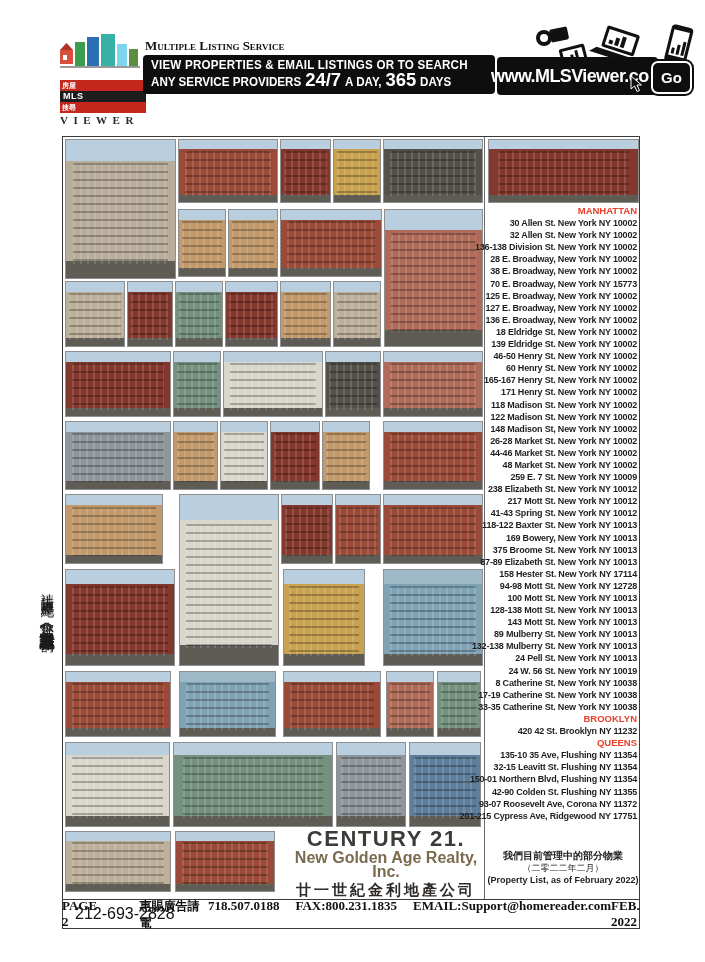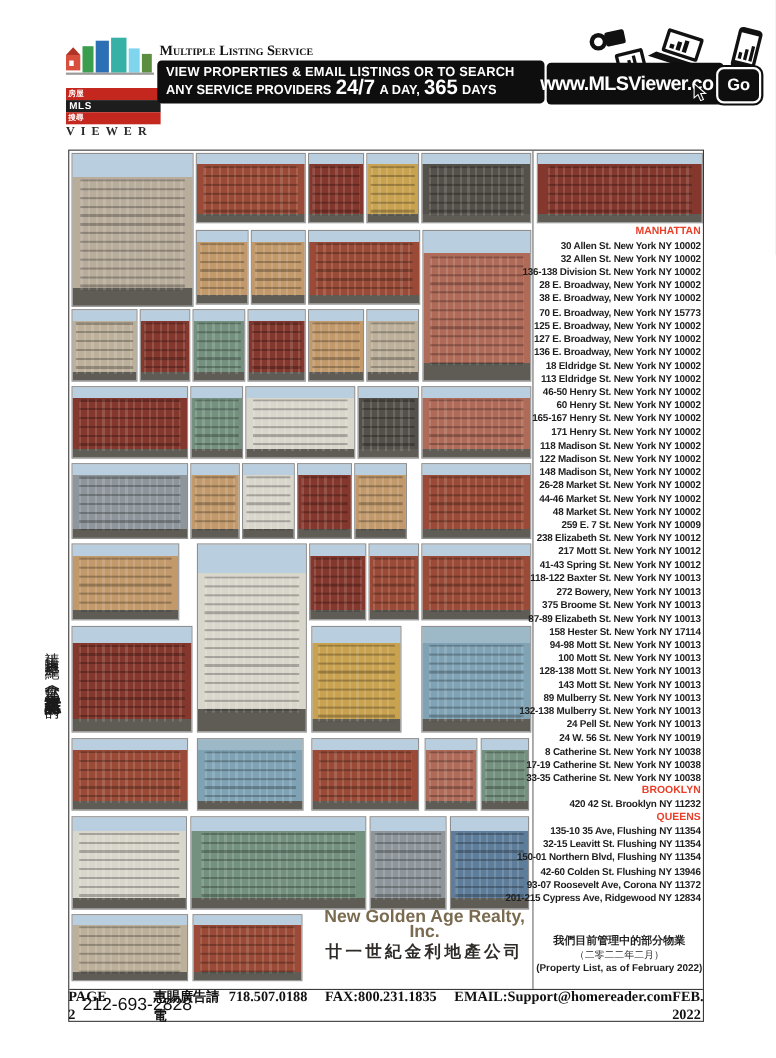--- a/index.html
+++ b/index.html
@@ -216,7 +216,7 @@
           <div class="addr">127 E. Broadway, New York NY 10002</div>
           <div class="addr">136 E. Broadway, New York NY 10002</div>
           <div class="addr">18 Eldridge St. New York NY 10002</div>
-          <div class="addr">113 Eldridge St. New York NY 10002</div>
+          <div class="addr">139 Eldridge St. New York NY 10002</div>
           <div class="addr">46-50 Henry St. New York NY 10002</div>
           <div class="addr">60 Henry St. New York NY 10002</div>
           <div class="addr">165-167 Henry St. New York NY 10002</div>

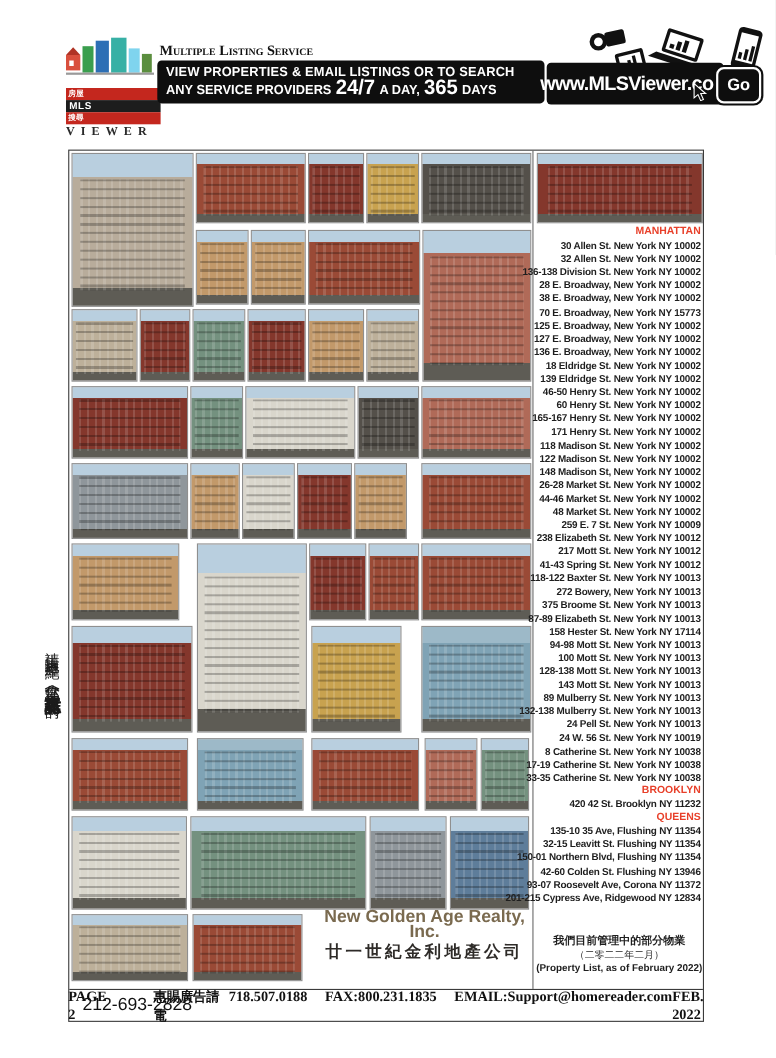--- a/index.html
+++ b/index.html
@@ -232,7 +232,7 @@
           <div class="addr">217 Mott St. New York NY 10012</div>
           <div class="addr">41-43 Spring St. New York NY 10012</div>
           <div class="addr">118-122 Baxter St. New York NY 10013</div>
-          <div class="addr">272 Bowery, New York NY 10013</div>
+          <div class="addr">169 Bowery, New York NY 10013</div>
           <div class="addr">375 Broome St. New York NY 10013</div>
           <div class="addr">87-89 Elizabeth St. New York NY 10013</div>
           <div class="addr">158 Hester St. New York NY 17114</div>

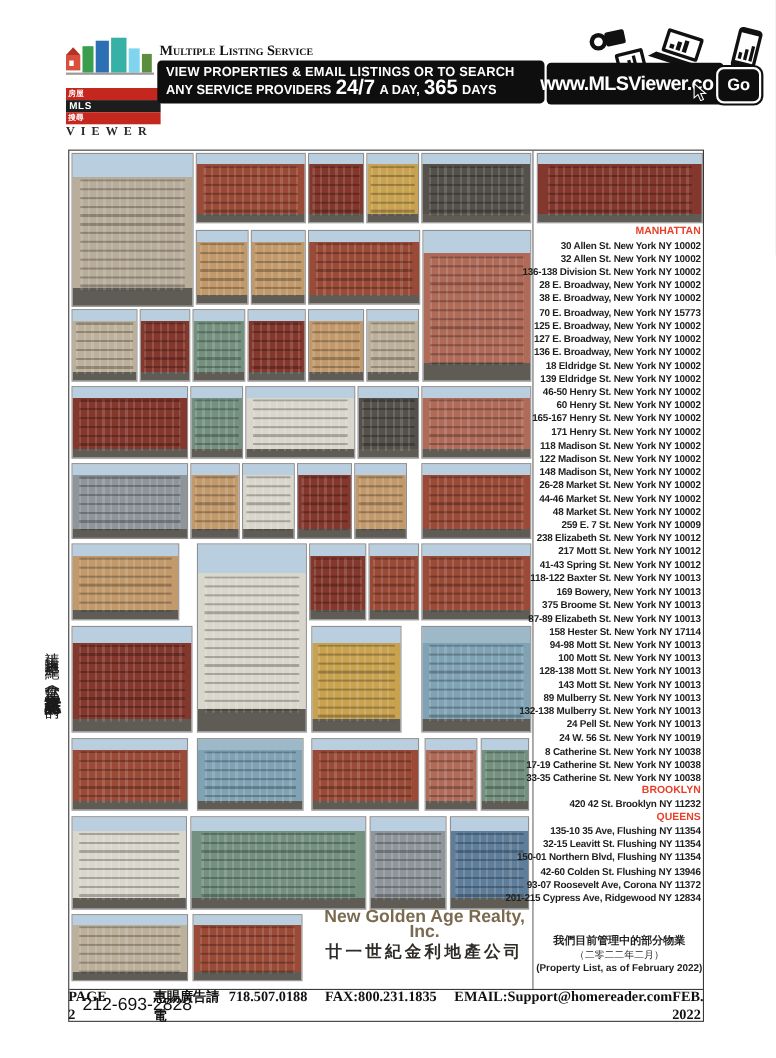--- a/index.html
+++ b/index.html
@@ -236,7 +236,7 @@
           <div class="addr">375 Broome St. New York NY 10013</div>
           <div class="addr">87-89 Elizabeth St. New York NY 10013</div>
           <div class="addr">158 Hester St. New York NY 17114</div>
-          <div class="addr">94-98 Mott St. New York NY 10013</div>
+          <div class="addr">94-98 Mott St. New York NY 12728</div>
           <div class="addr">100 Mott St. New York NY 10013</div>
           <div class="addr">128-138 Mott St. New York NY 10013</div>
           <div class="addr">143 Mott St. New York NY 10013</div>

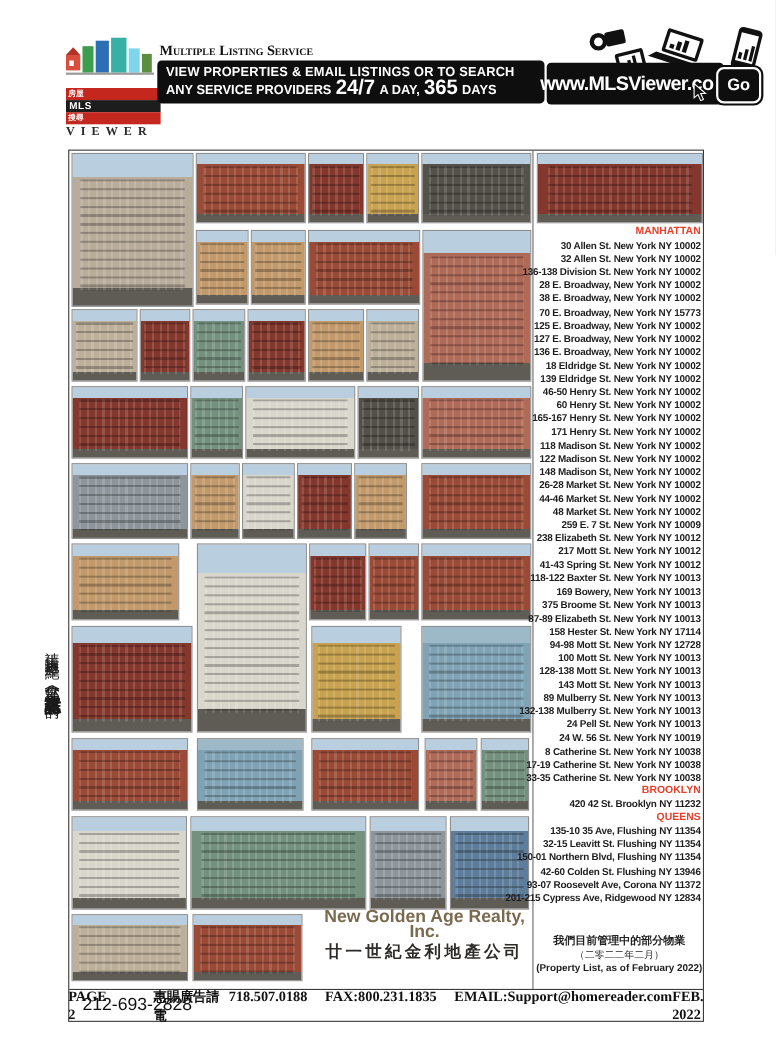--- a/index.html
+++ b/index.html
@@ -253,7 +253,7 @@
           <div class="addr">135-10 35 Ave, Flushing NY 11354</div>
           <div class="addr">32-15 Leavitt St. Flushing NY 11354</div>
           <div class="addr">150-01 Northern Blvd, Flushing NY 11354</div>
-          <div class="addr">42-60 Colden St. Flushing NY 13946</div>
+          <div class="addr">42-90 Colden St. Flushing NY 11355</div>
           <div class="addr">93-07 Roosevelt Ave, Corona NY 11372</div>
           <div class="addr">201-215 Cypress Ave, Ridgewood NY 12834</div>
         </div>

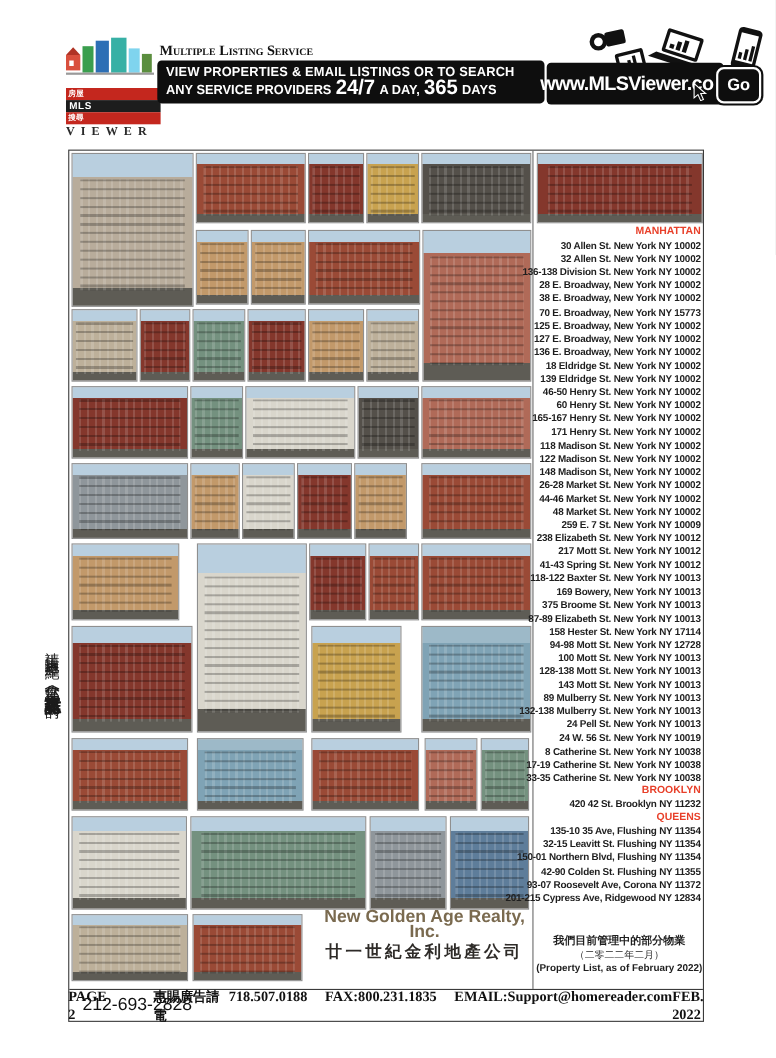--- a/index.html
+++ b/index.html
@@ -255,7 +255,7 @@
           <div class="addr">150-01 Northern Blvd, Flushing NY 11354</div>
           <div class="addr">42-90 Colden St. Flushing NY 11355</div>
           <div class="addr">93-07 Roosevelt Ave, Corona NY 11372</div>
-          <div class="addr">201-215 Cypress Ave, Ridgewood NY 12834</div>
+          <div class="addr">201-215 Cypress Ave, Ridgewood NY 17751</div>
         </div>
       <div id="listing-note">
         <div class="n1">我們目前管理中的部分物業</div>

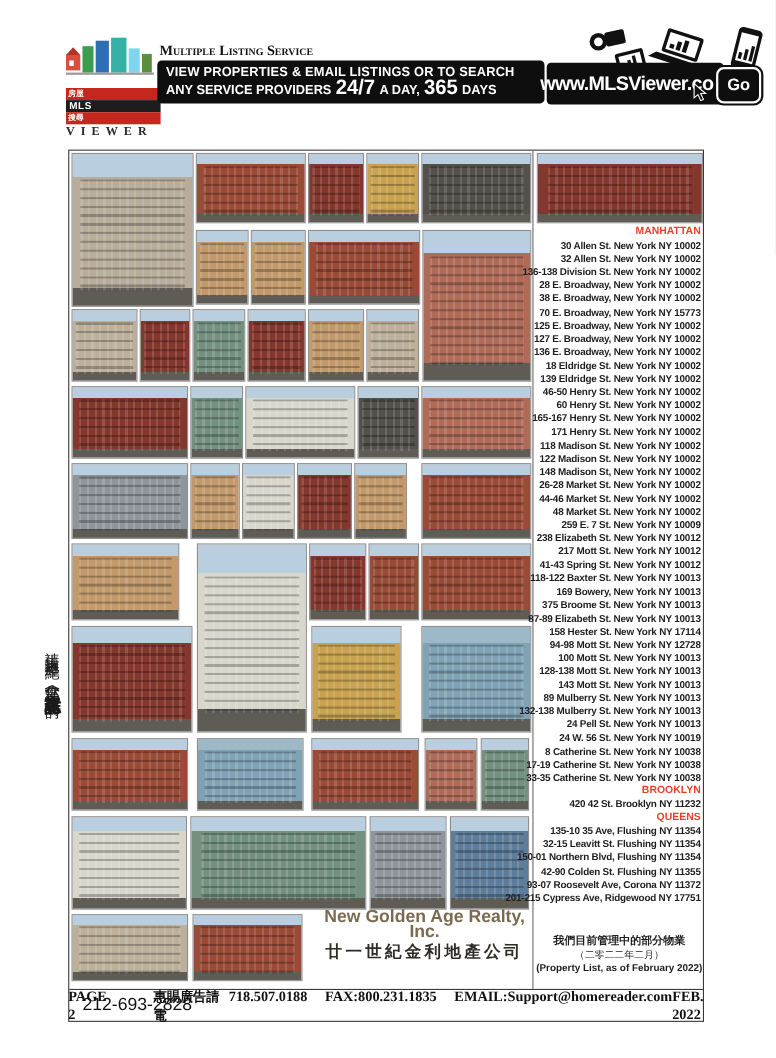--- a/index.html
+++ b/index.html
@@ -265,6 +265,7 @@
     </div>
 
     <div id="c21">
+      <div class="brand">CENTURY 21.</div>
       <div class="sub">New Golden Age Realty, Inc.</div>
       <div class="cn">廿一世紀金利地產公司</div>
     </div>

